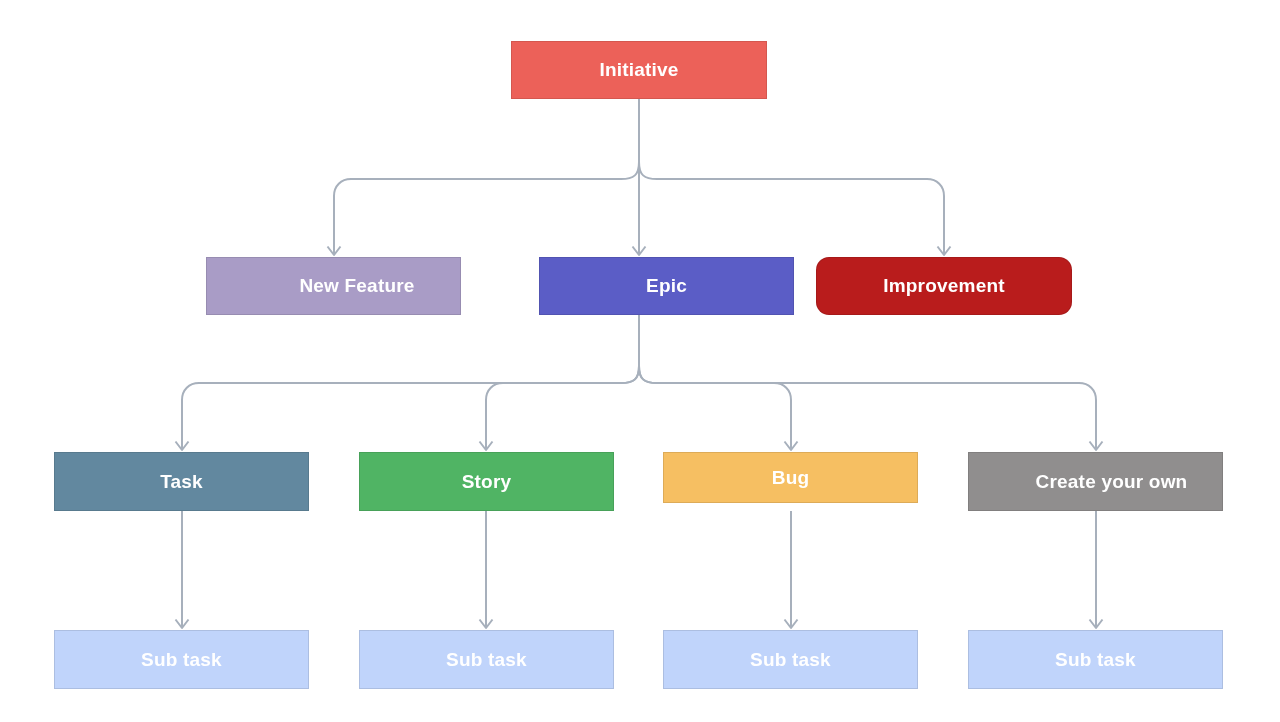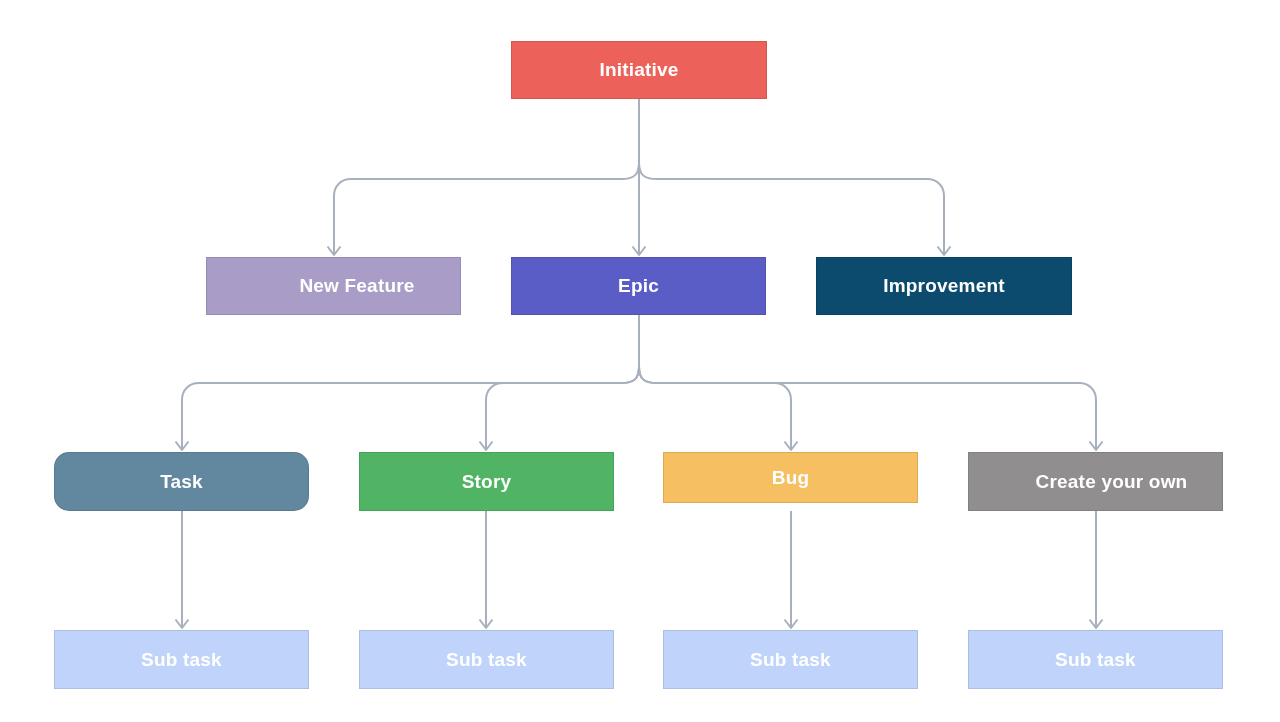--- a/index.html
+++ b/index.html
@@ -95,7 +95,7 @@
     <span>New Feature</span>
   </div>
 
-  <div class="node" id="node-epic" style="background: rgb(91, 93, 198);">
+  <div class="node" id="node-epic" style="background: rgb(91, 93, 198); margin-left: 28px;">
     <span>Epic</span>
   </div>
 

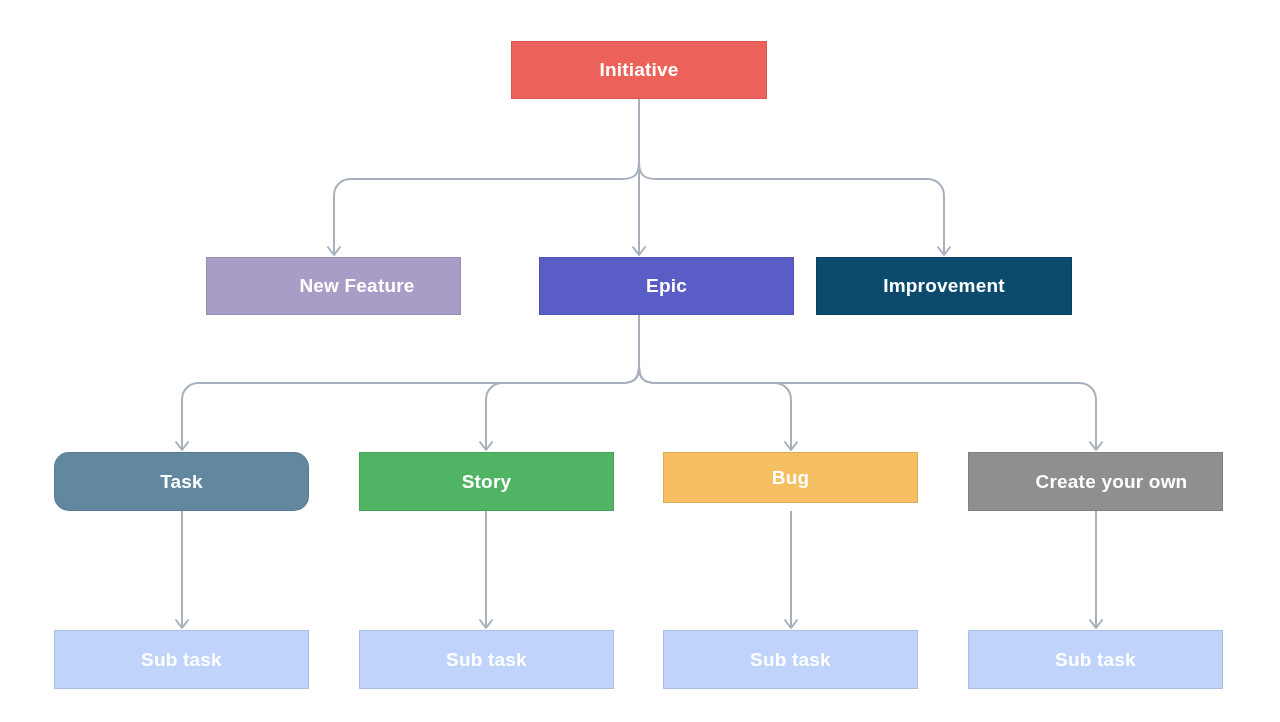--- a/index.html
+++ b/index.html
@@ -99,7 +99,7 @@
     <span>Epic</span>
   </div>
 
-  <div class="node" id="node-improvement" style="background: #0c4a6e;">
+  <div class="node" id="node-improvement" style="background: #b91c1c; border-radius: 13px;">
     <span>Improvement</span>
   </div>
 

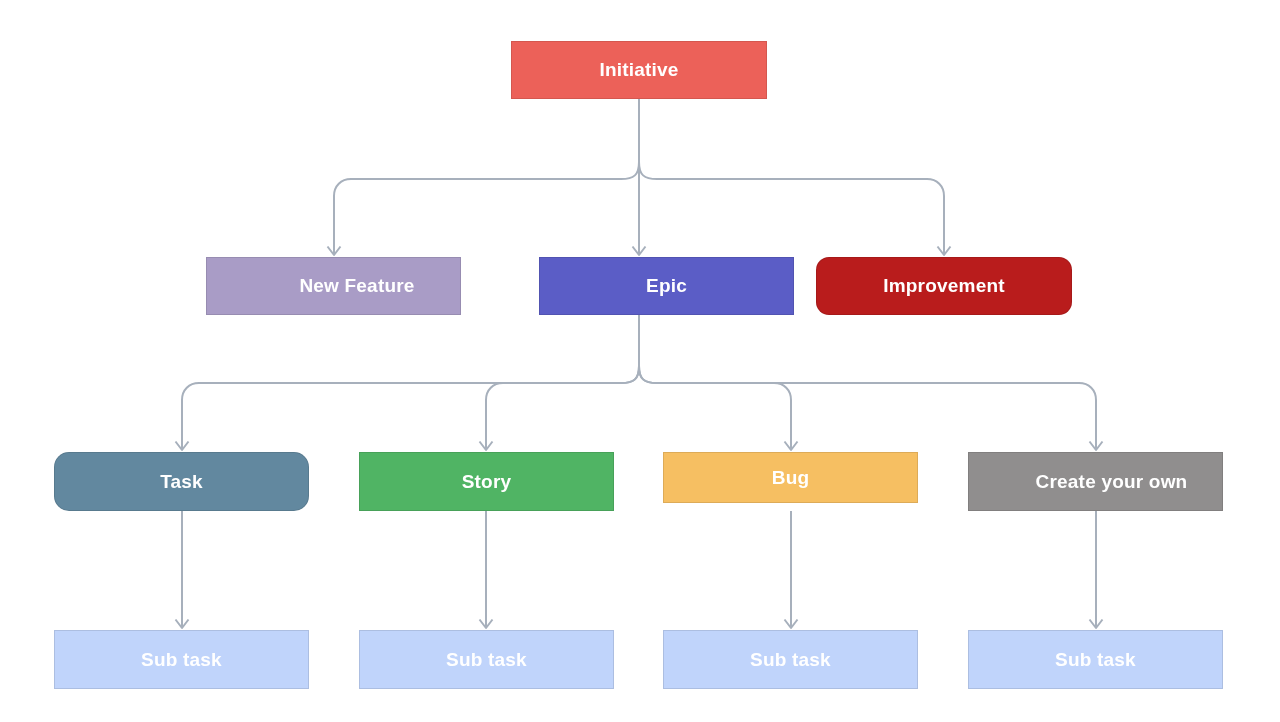--- a/index.html
+++ b/index.html
@@ -39,7 +39,7 @@
   #node-new-feature     { left: 206px; top: 257px; width: 255px; height: 58px; padding-left: 47px; }
   #node-epic            { left: 511px; top: 257px; width: 255px; height: 58px; }
   #node-improvement     { left: 816px; top: 257px; width: 256px; height: 58px; }
-  #node-task            { left: 54px;  top: 452px; width: 255px; height: 59px; border-radius: 15px; }
+  #node-task            { left: 54px;  top: 452px; width: 255px; height: 59px; }
   #node-story           { left: 359px; top: 452px; width: 255px; height: 59px; align-items: center; }
   #node-bug             { left: 663px; top: 452px; width: 255px; height: 51px; }
   #node-create-your-own { left: 968px; top: 452px; width: 255px; height: 59px; }

